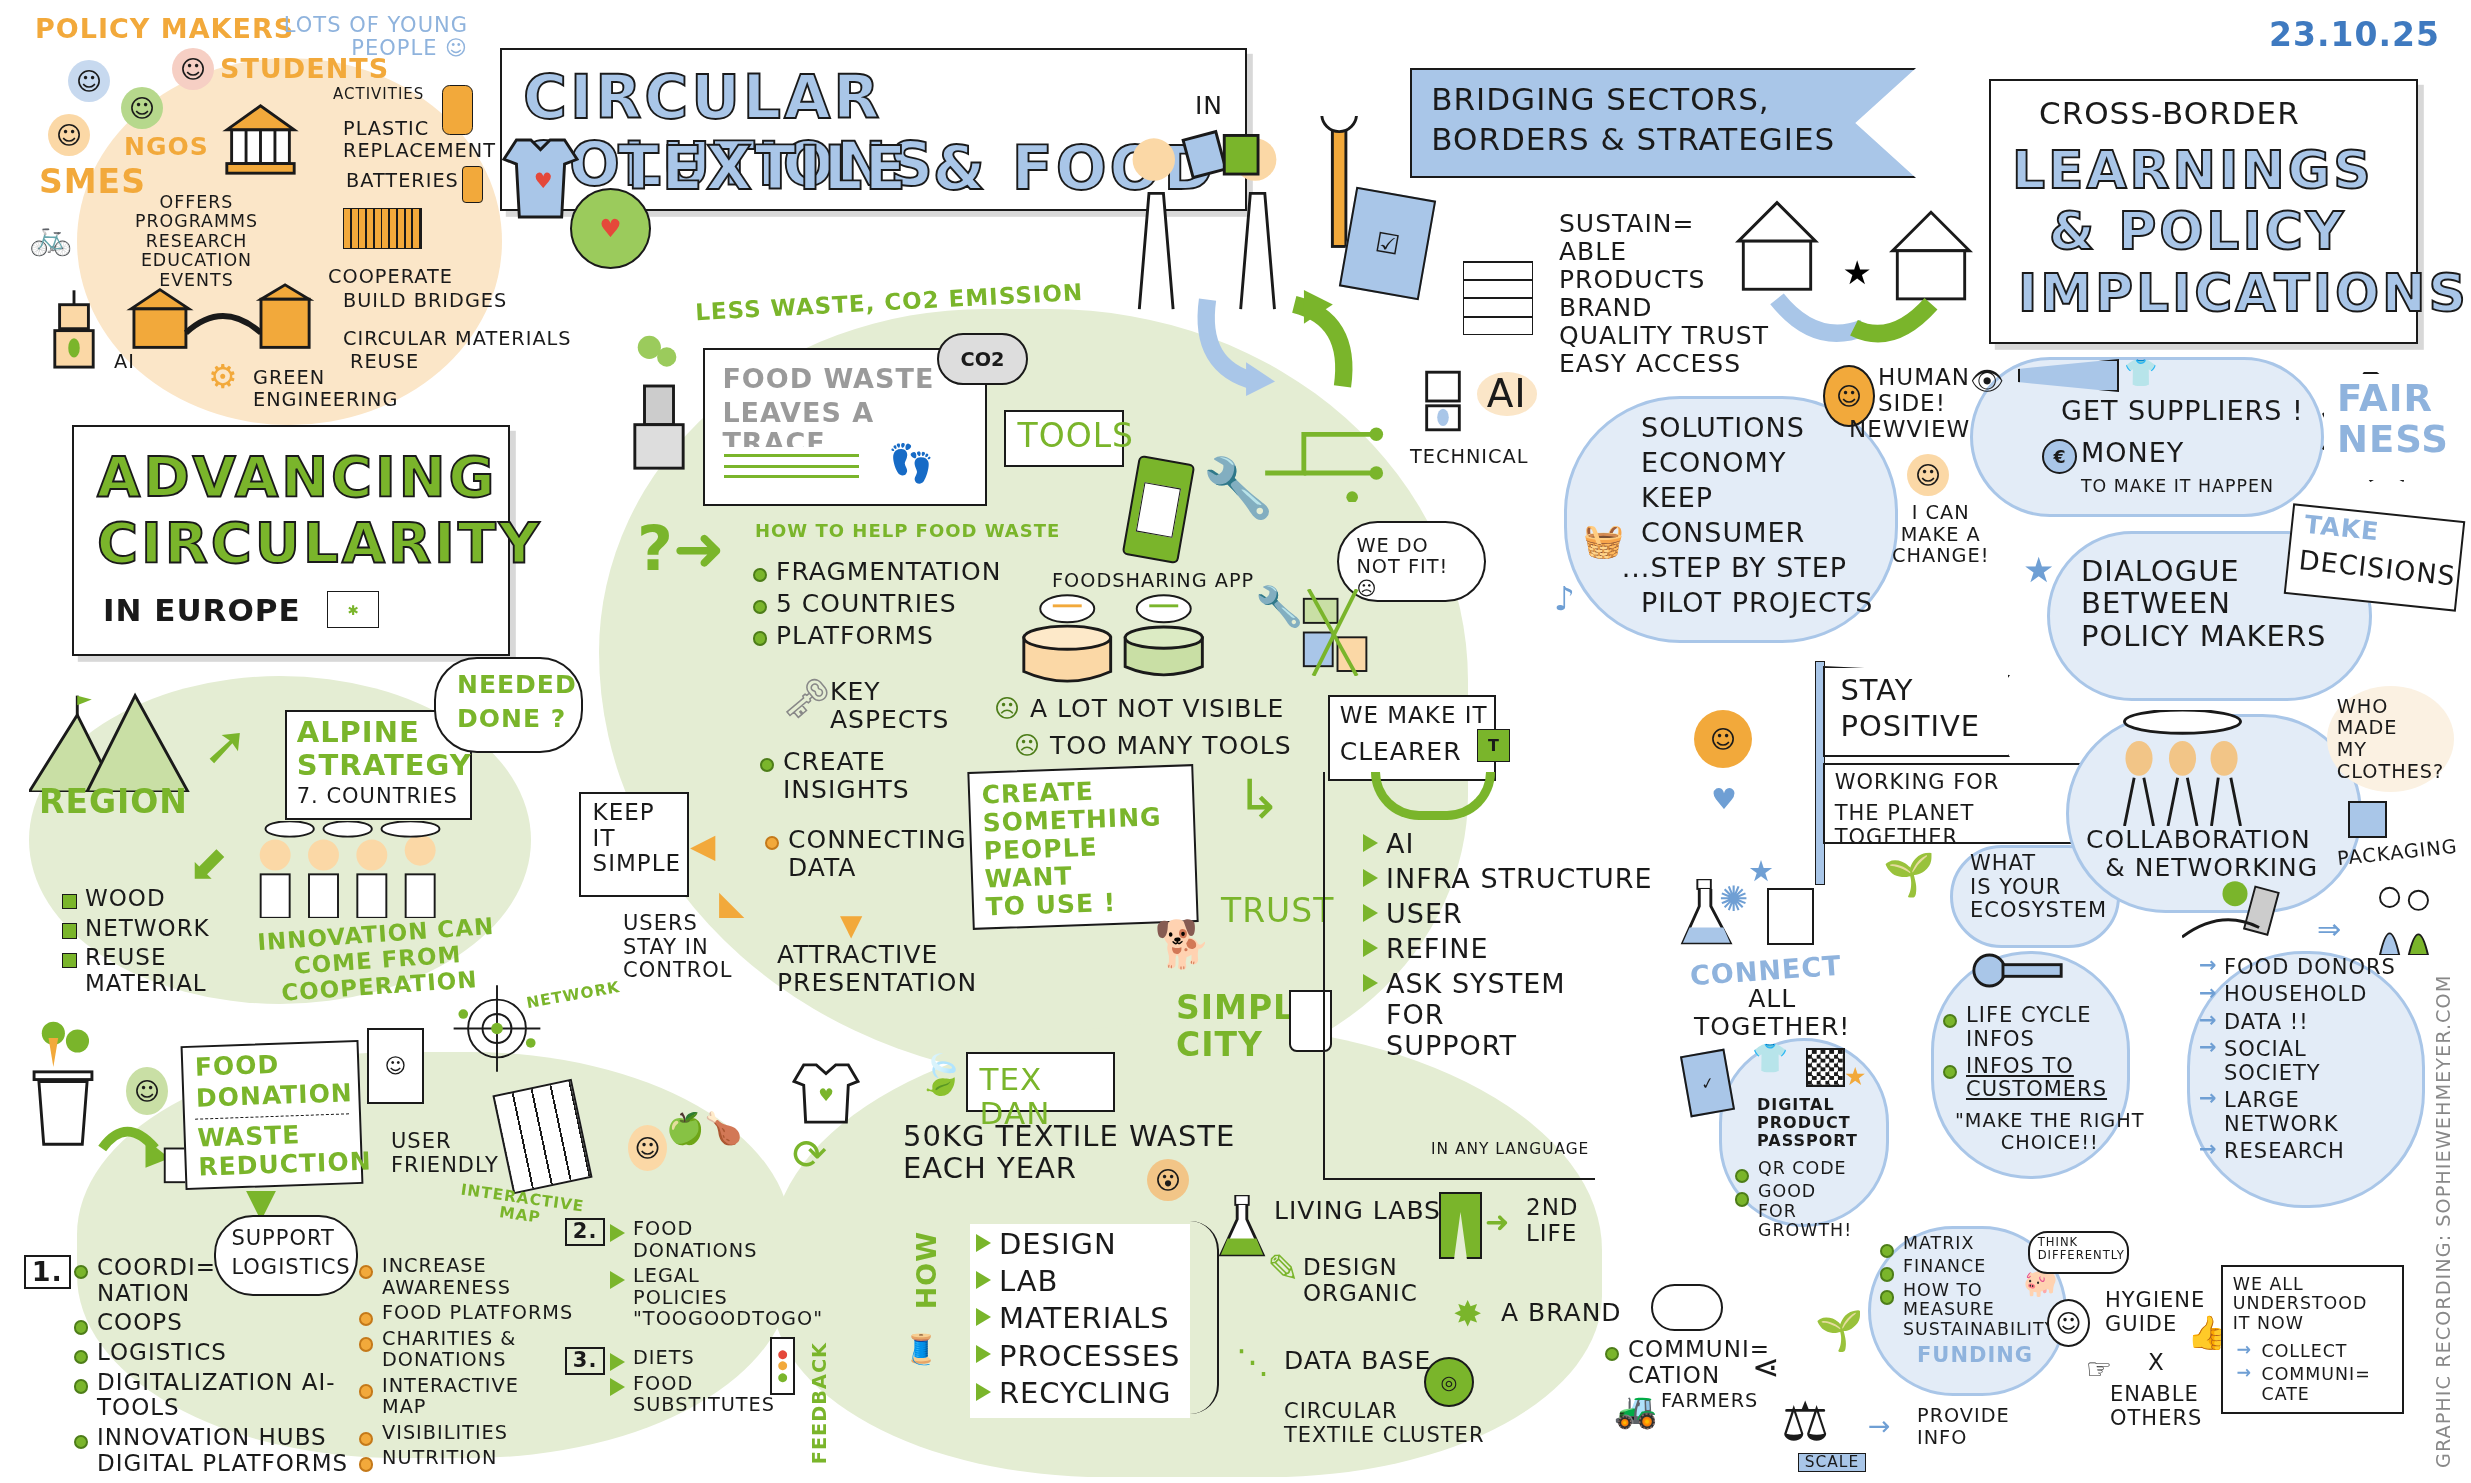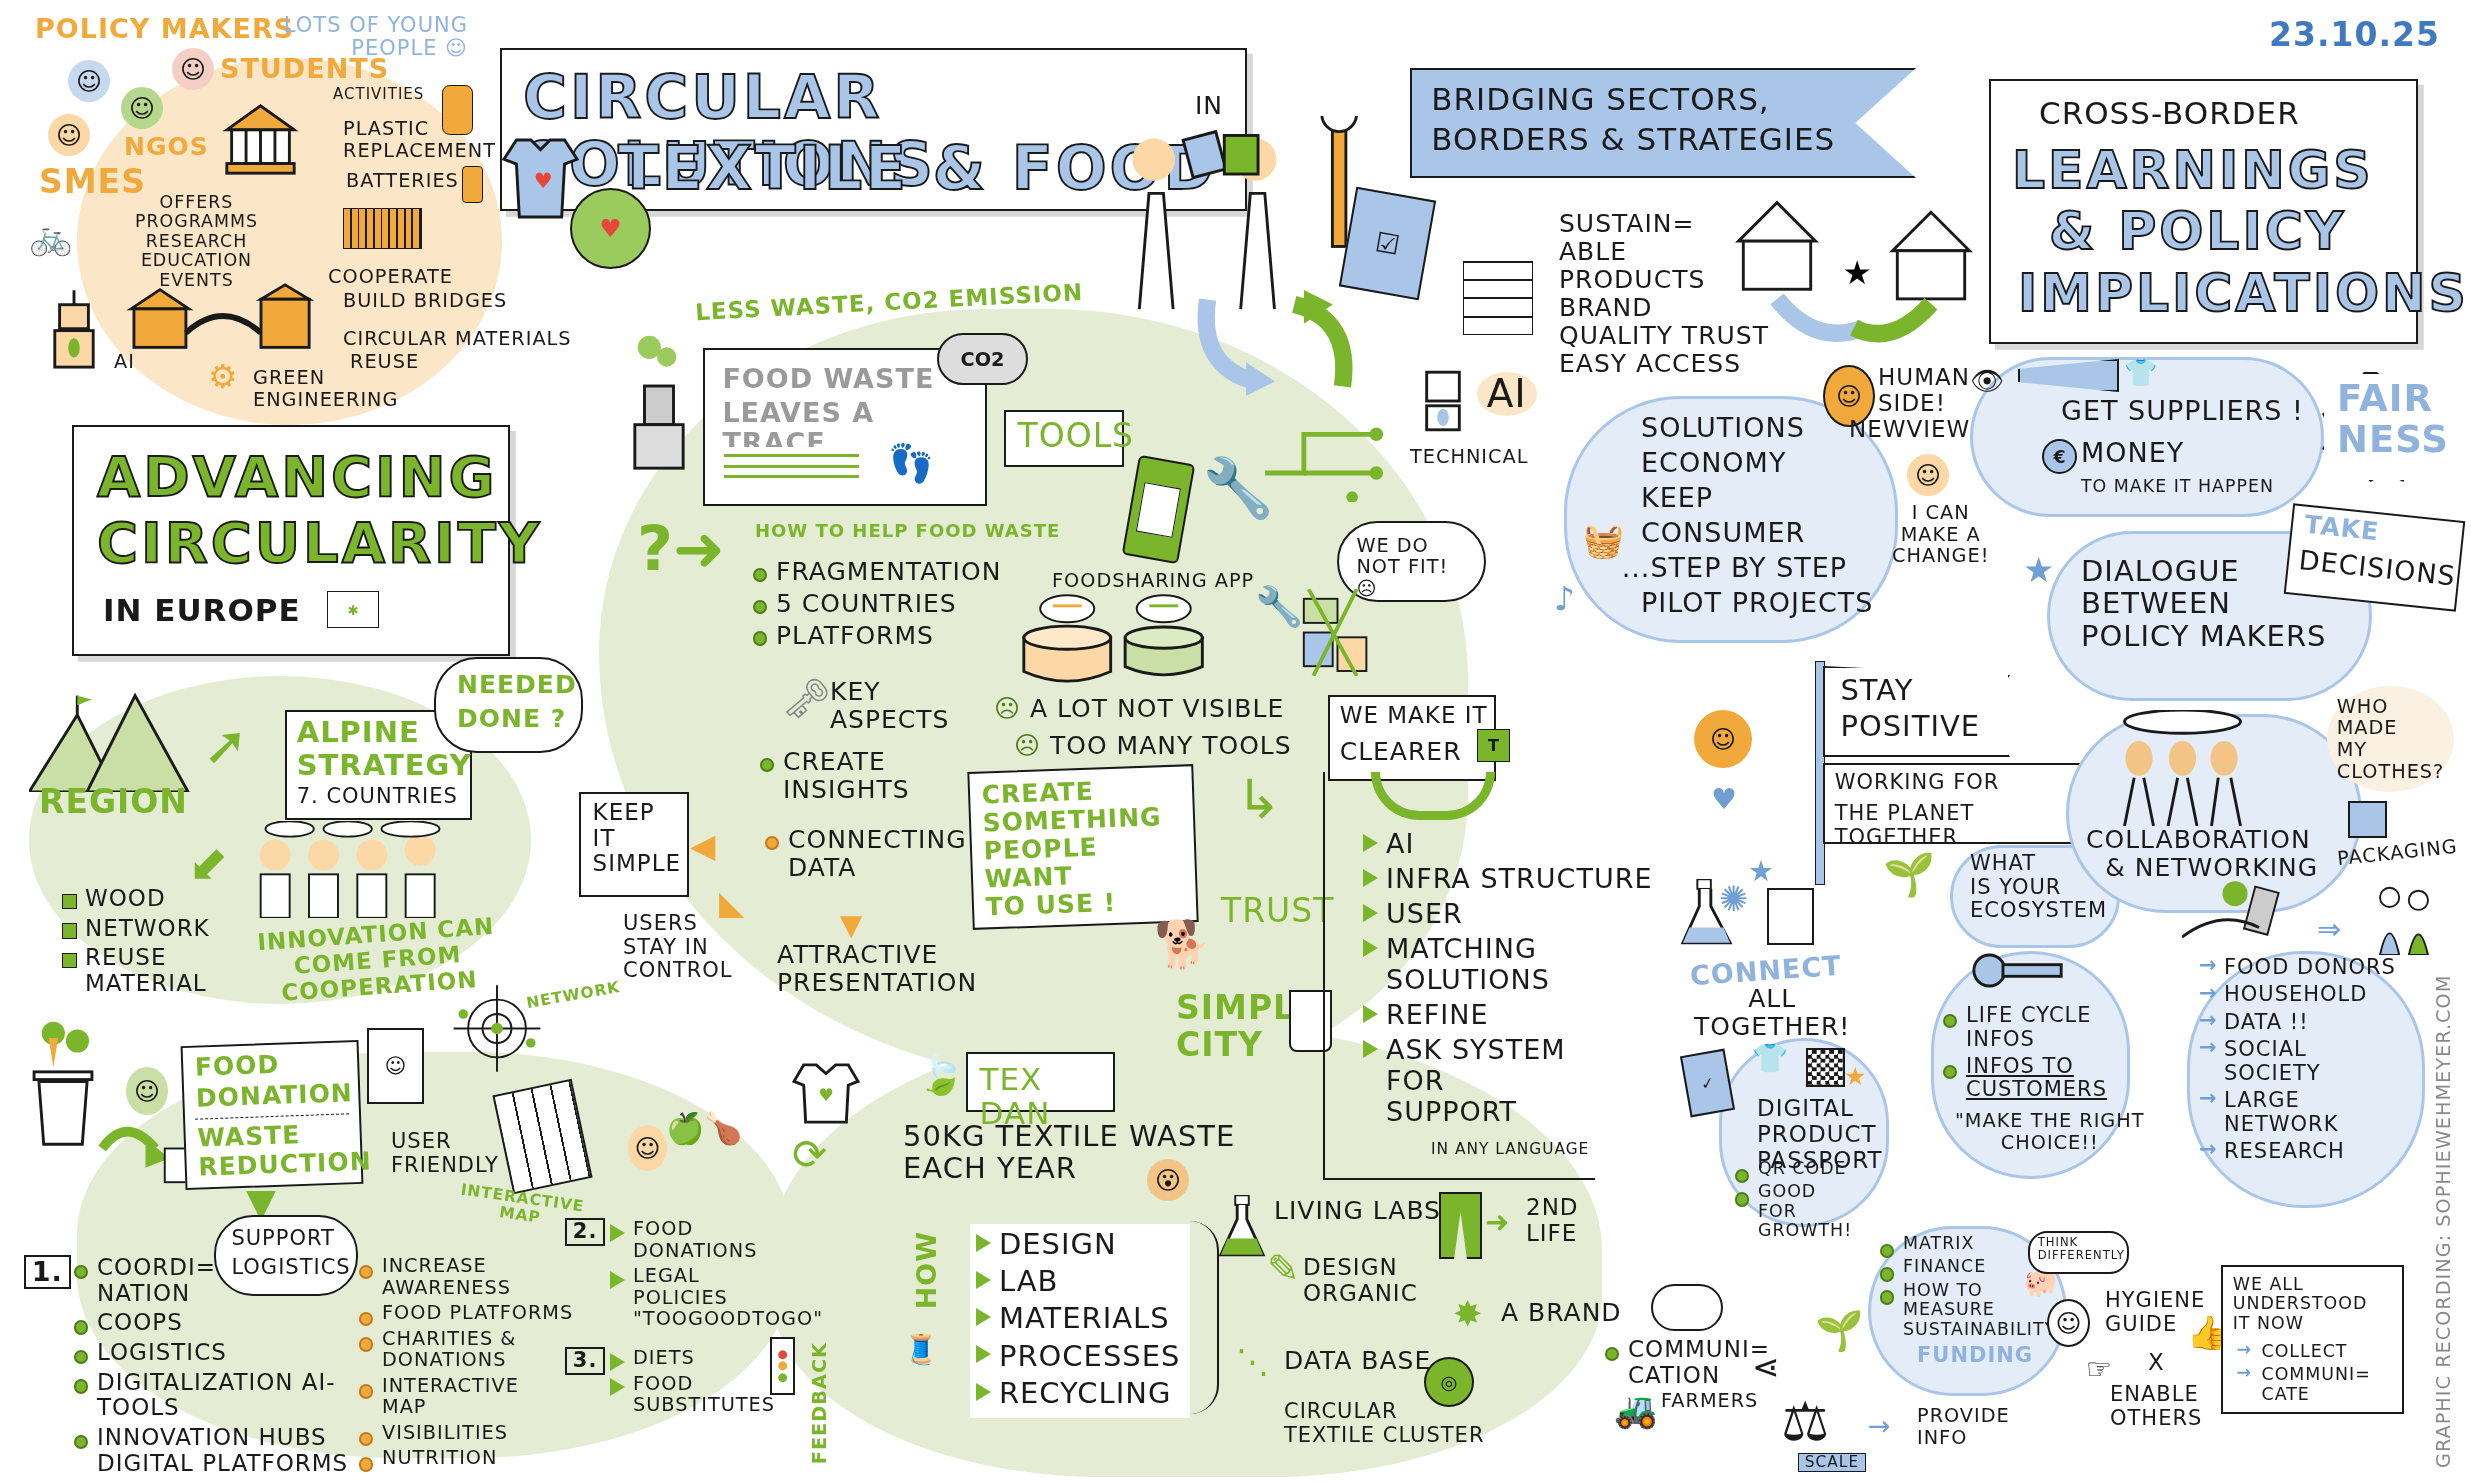--- a/index.html
+++ b/index.html
@@ -460,7 +460,6 @@
   <li>AI</li>
   <li>INFRA STRUCTURE</li>
   <li>USER</li>
-  <li style="width:212px;">MATCHING SOLUTIONS</li>
   <li>REFINE</li>
   <li style="width:193px;">ASK SYSTEM FOR SUPPORT</li>
 </ul>

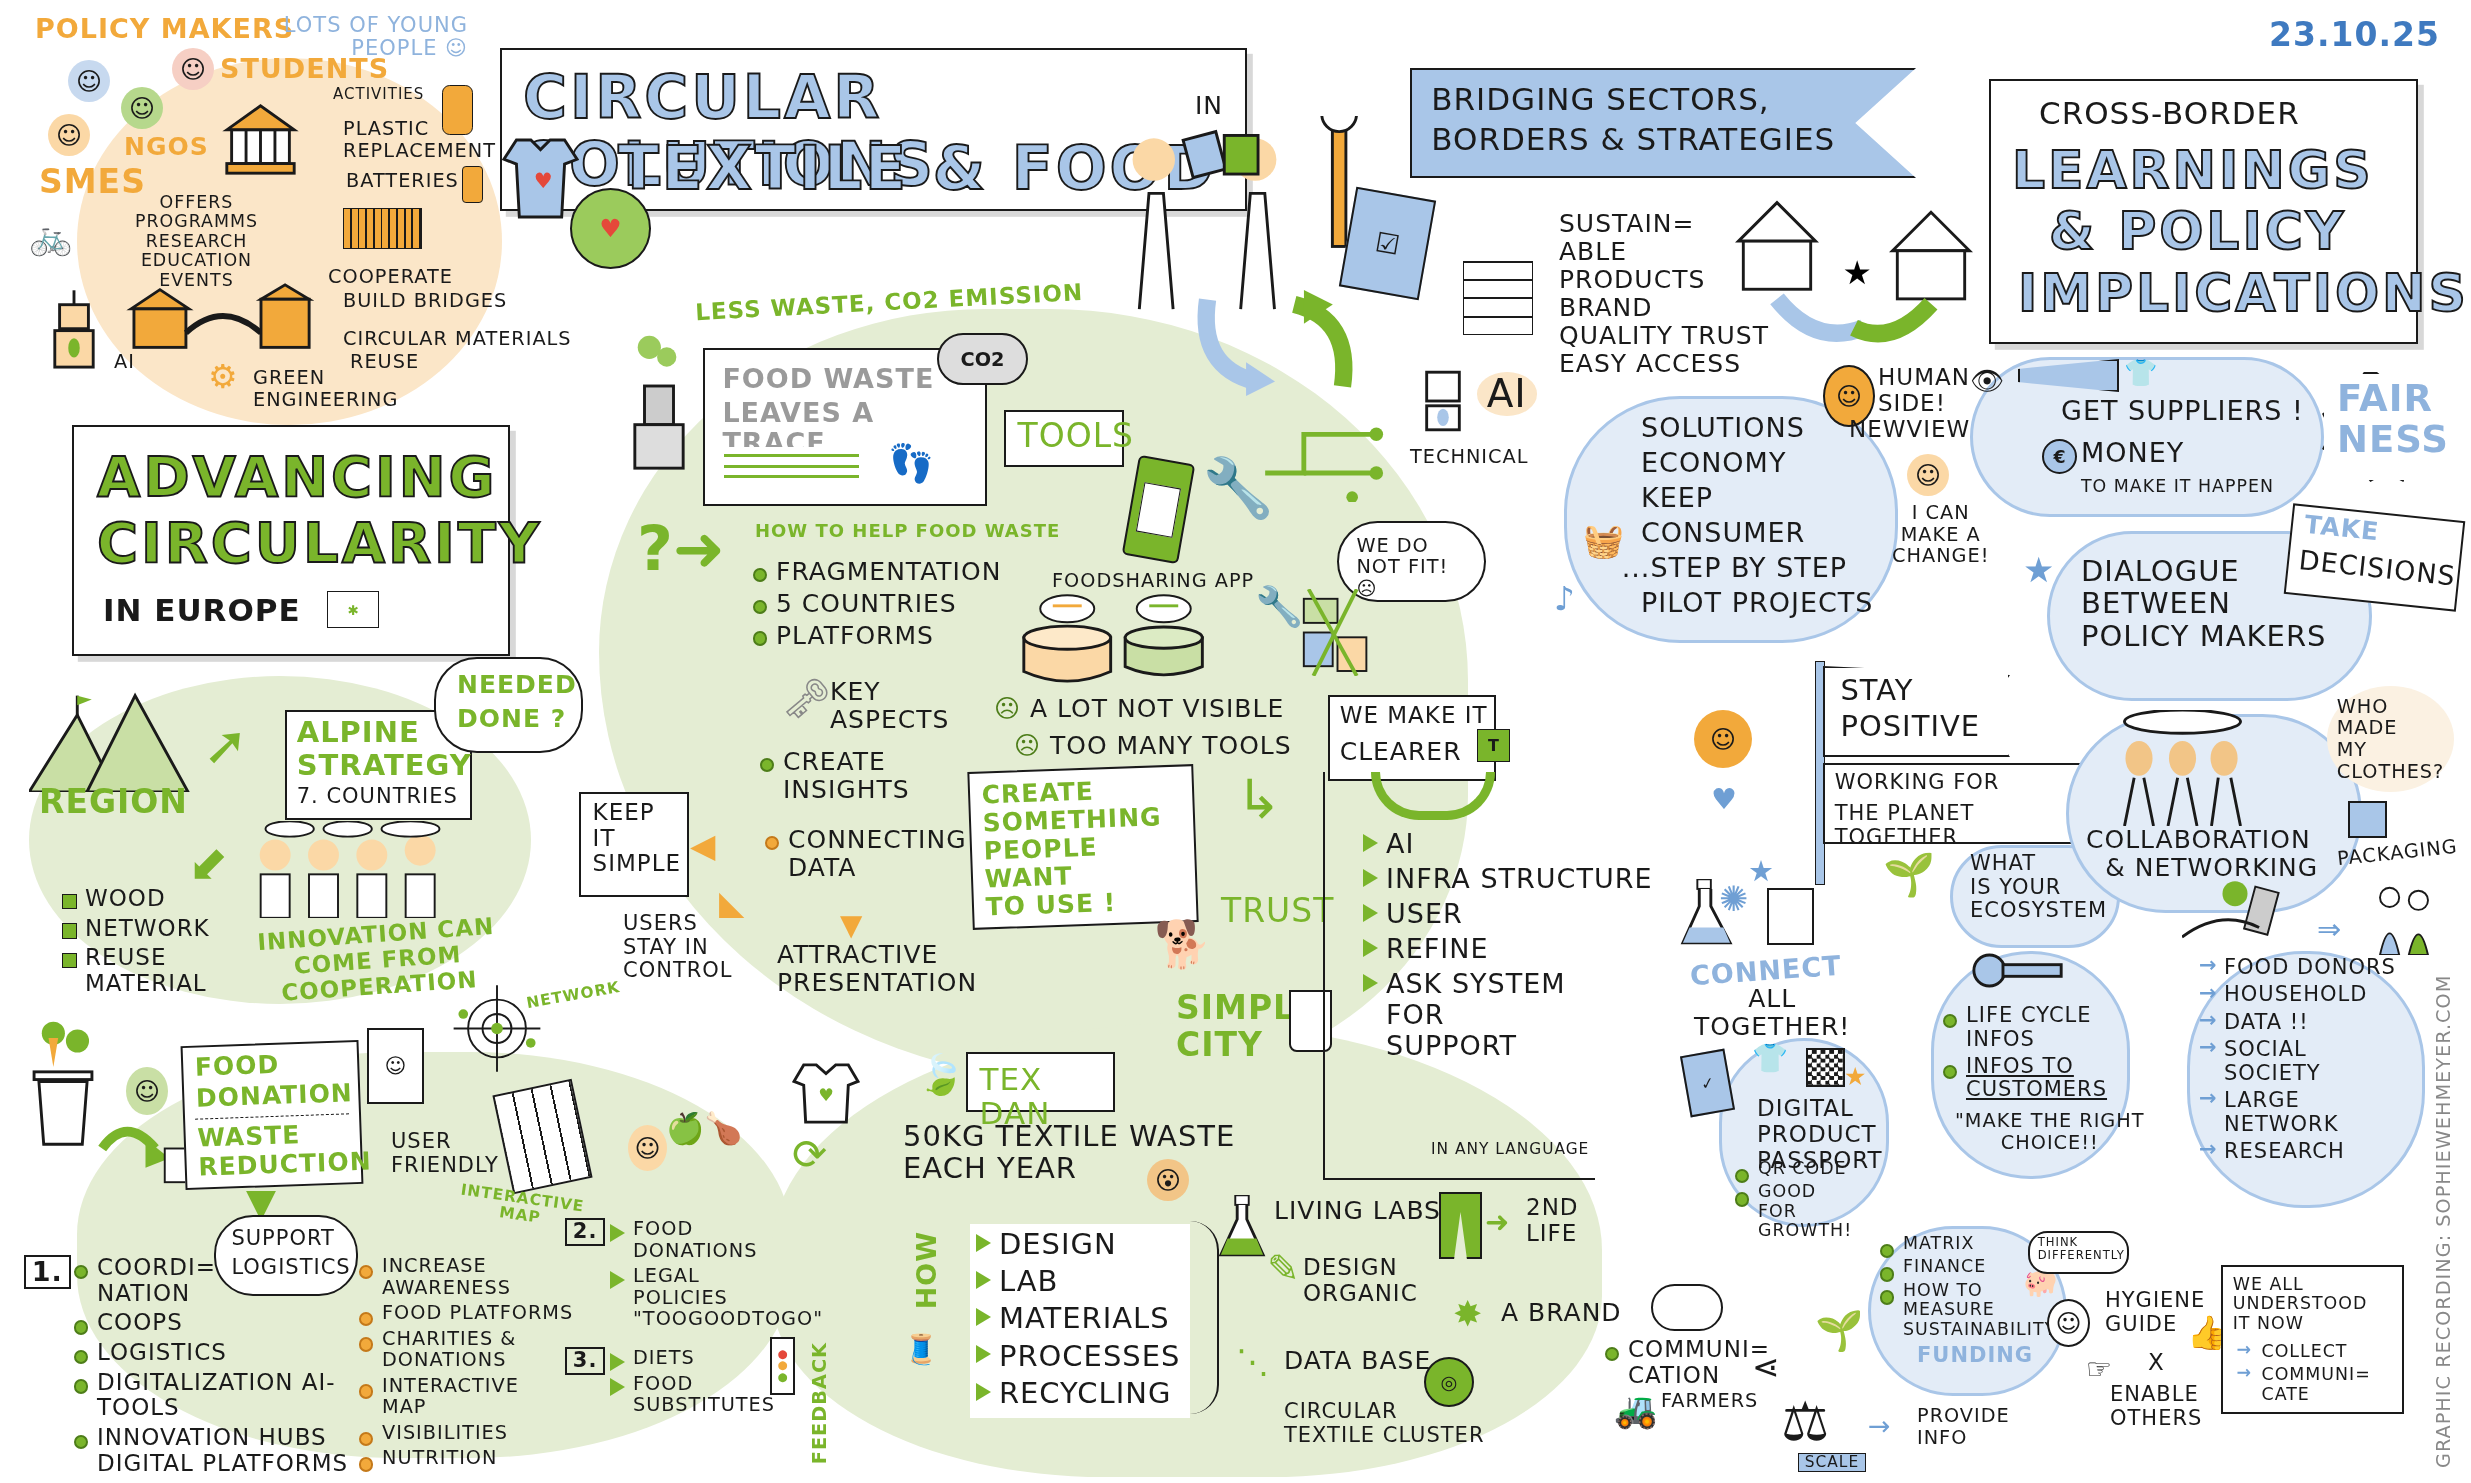--- a/index.html
+++ b/index.html
@@ -627,7 +627,7 @@
 <div class="icon" style="left:1752px;top:1041px;font-size:29px;">👕</div>
 <div class="icon" style="left:1806px;top:1048px;width:35px;height:35px;border:2.9px solid #1a1a1a;background:repeating-conic-gradient(#1a1a1a 0 25%,#fff 0 50%) 0 0/8.7px 8.7px;"></div>
 <div class="icon" style="left:1844px;top:1062px;font-size:25px;color:#f2a93b;">★</div>
-<div class="abs hand" style="left:1757px;top:1096px;font-size:23px;">
+<div class="abs hand" style="left:1757px;top:1096px;font-size:16px;font-weight:bold;">
   <div>DIGITAL</div>
   <div>PRODUCT</div>
   <div>PASSPORT</div>

